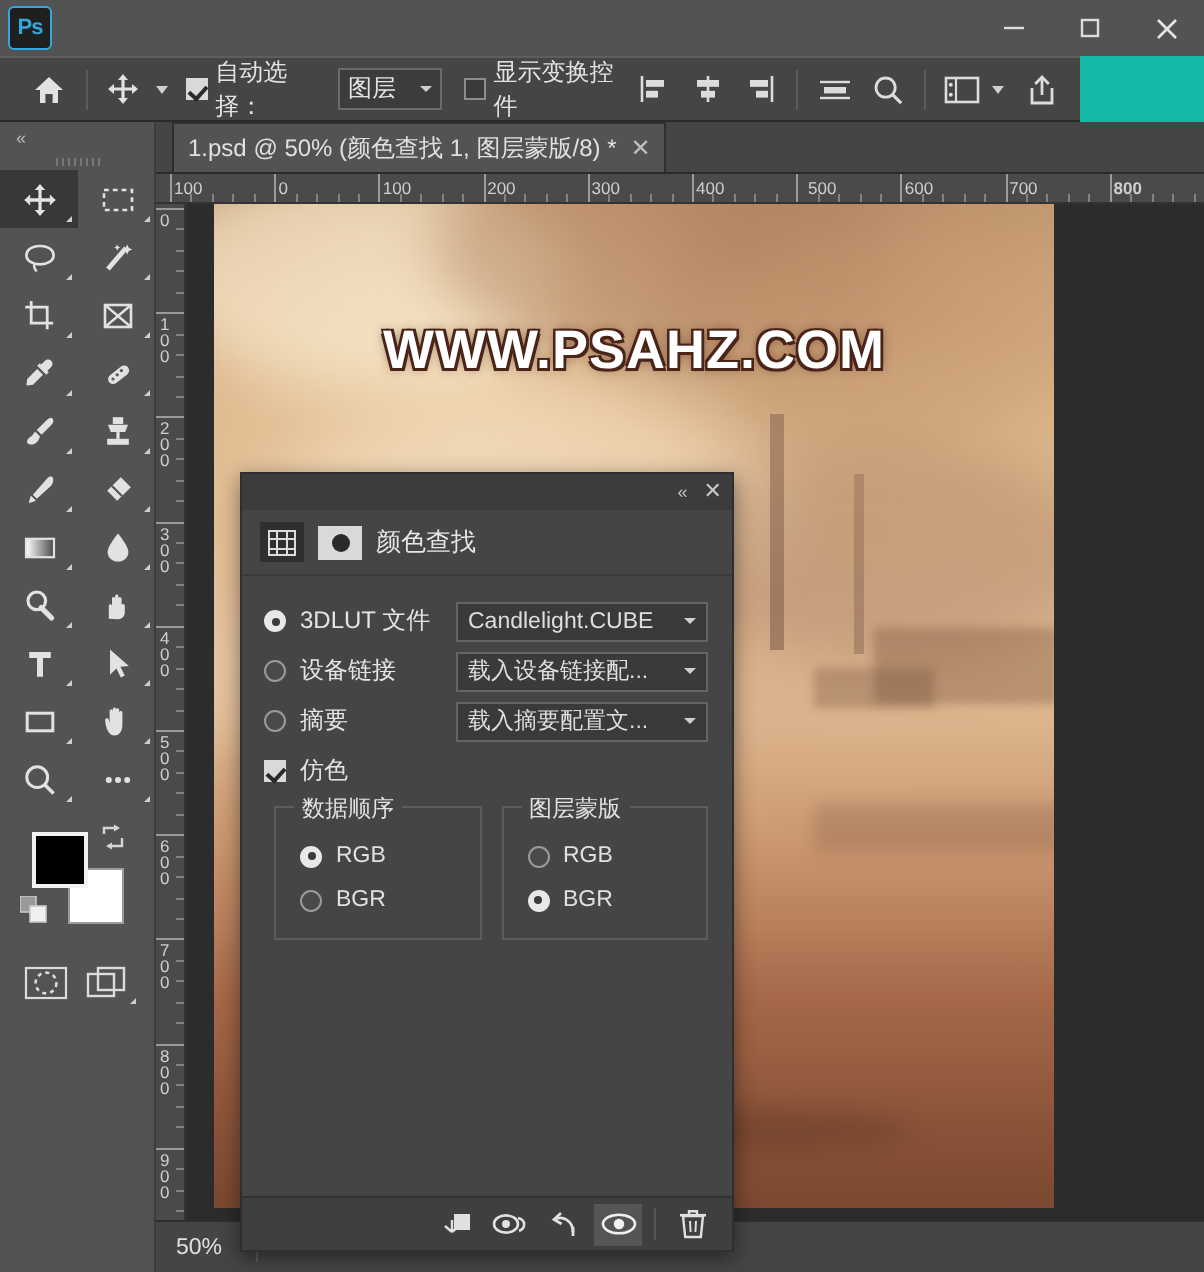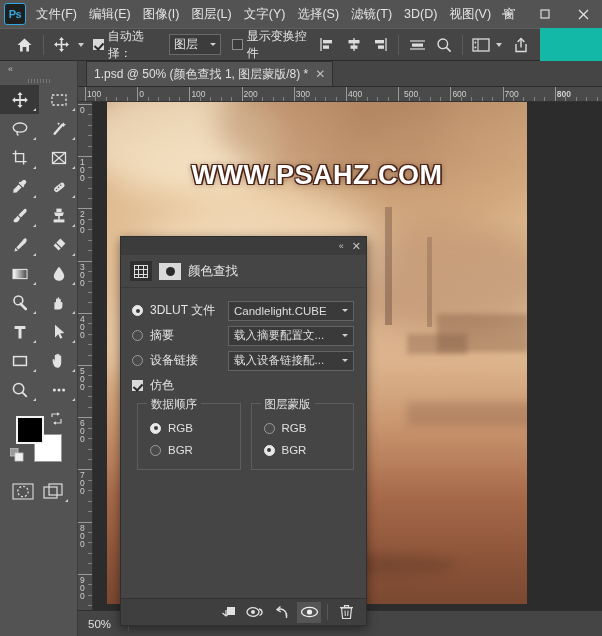--- a/index.html
+++ b/index.html
@@ -188,18 +188,6 @@
 
   <div class="menubar">
     <div class="ps-logo">Ps</div>
-    <div id="menu-items" style="display:flex;align-items:center;">
-        <div class="menu-item">文件(F)</div>
-        <div class="menu-item">编辑(E)</div>
-        <div class="menu-item">图像(I)</div>
-        <div class="menu-item">图层(L)</div>
-        <div class="menu-item">文字(Y)</div>
-        <div class="menu-item">选择(S)</div>
-        <div class="menu-item">滤镜(T)</div>
-        <div class="menu-item">3D(D)</div>
-        <div class="menu-item">视图(V)</div>
-        <div class="menu-item">窗</div>
-      </div>
     <div class="wincontrols">
       <div class="wc">
         <svg width="12" height="12">

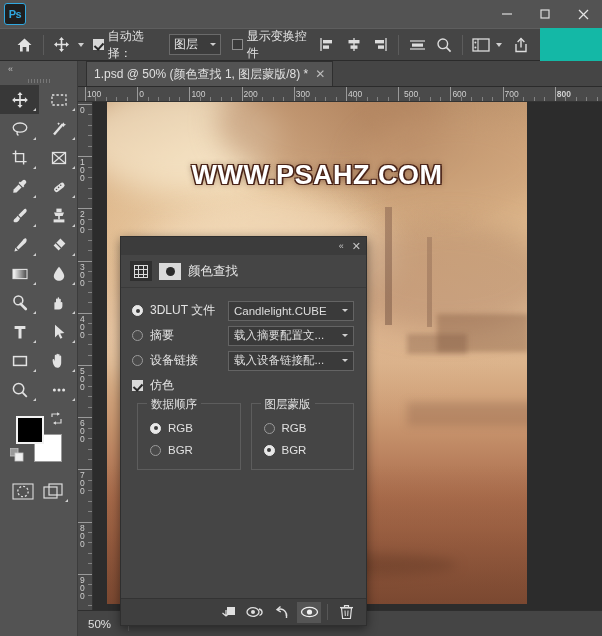--- a/index.html
+++ b/index.html
@@ -787,17 +787,17 @@
           </div>
           <div class="prow">
             <span class="radio"></span>
-            <span class="prow-lab">摘要</span>
+            <span class="prow-lab">设备链接</span>
             <span class="pselect">
-              <span>载入摘要配置文...</span>
+              <span>载入设备链接配...</span>
               <span class="caret-sm"></span>
             </span>
           </div>
           <div class="prow">
             <span class="radio"></span>
-            <span class="prow-lab">设备链接</span>
+            <span class="prow-lab">摘要</span>
             <span class="pselect">
-              <span>载入设备链接配...</span>
+              <span>载入摘要配置文...</span>
               <span class="caret-sm"></span>
             </span>
           </div>

